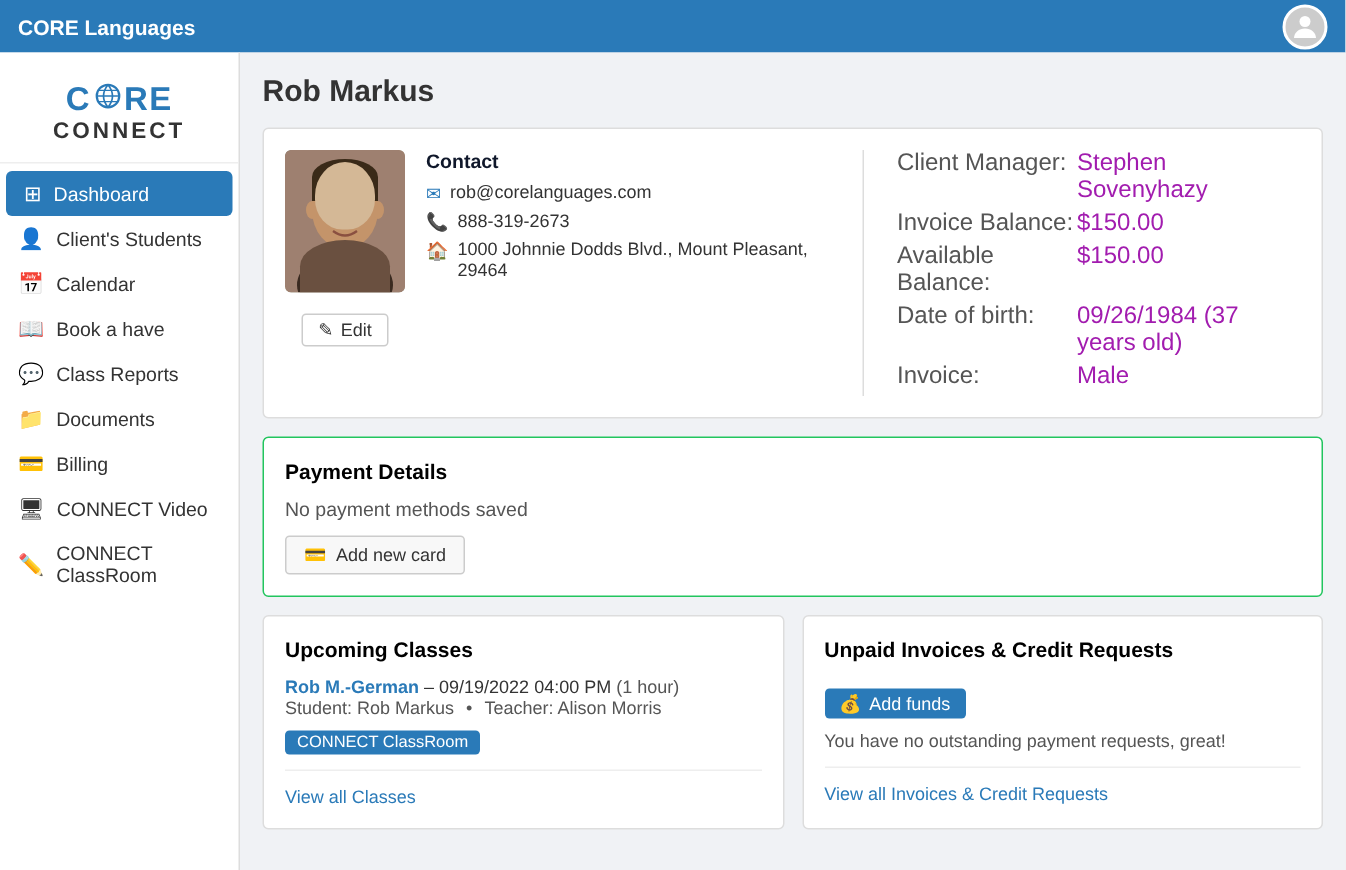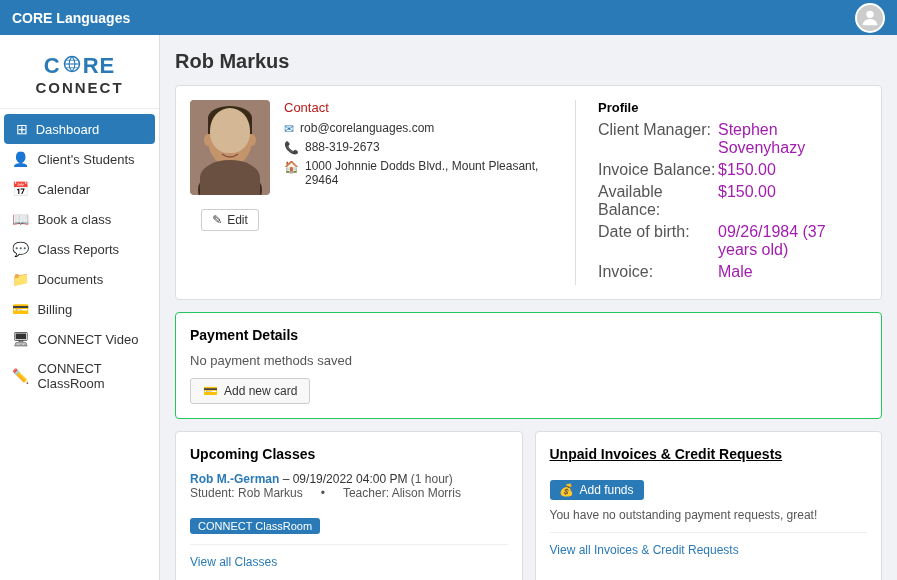--- a/index.html
+++ b/index.html
@@ -85,7 +85,7 @@
     }
 
     .contact-section { flex: 1; }
-    .section-heading { font-weight: normal; font-size: 13px; margin-bottom: 6px; color: #b91c1c; }
+    .section-heading { font-weight: bold; font-size: 13px; margin-bottom: 6px; color: #0f172a; }
     .contact-item { display: flex; align-items: flex-start; gap: 6px; margin-bottom: 4px; font-size: 12px; color: #333; }
     .contact-item .icon { color: #2a7ab8; font-size: 12px; margin-top: 1px; }
 

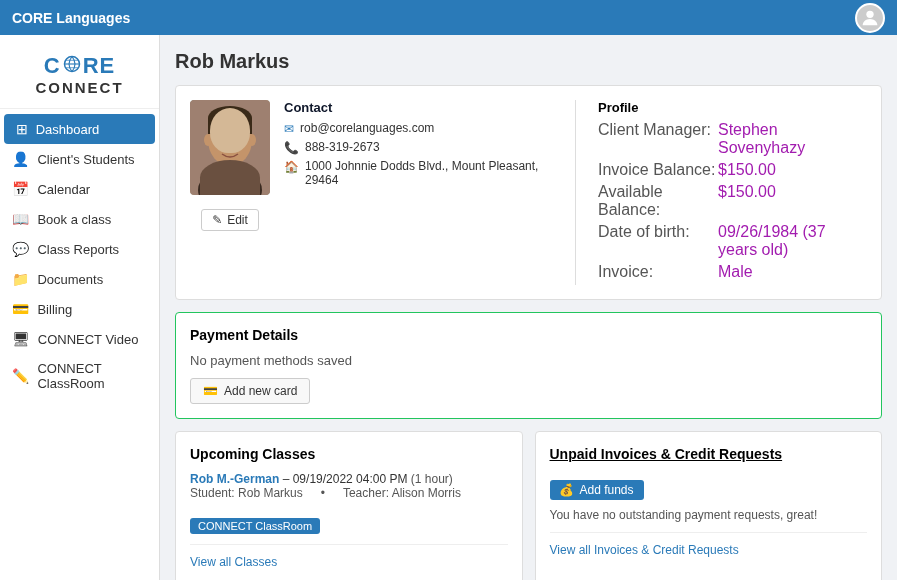--- a/index.html
+++ b/index.html
@@ -286,7 +286,6 @@
         <div style="width:1px; background:#ddd; margin: 0 8px;"></div>
 
         <div class="profile-info">
-          <div class="profile-info-heading">Profile</div>
           <div class="profile-row">
             <span class="profile-label">Client Manager:</span>
             <span class="profile-value">Stephen Sovenyhazy</span>

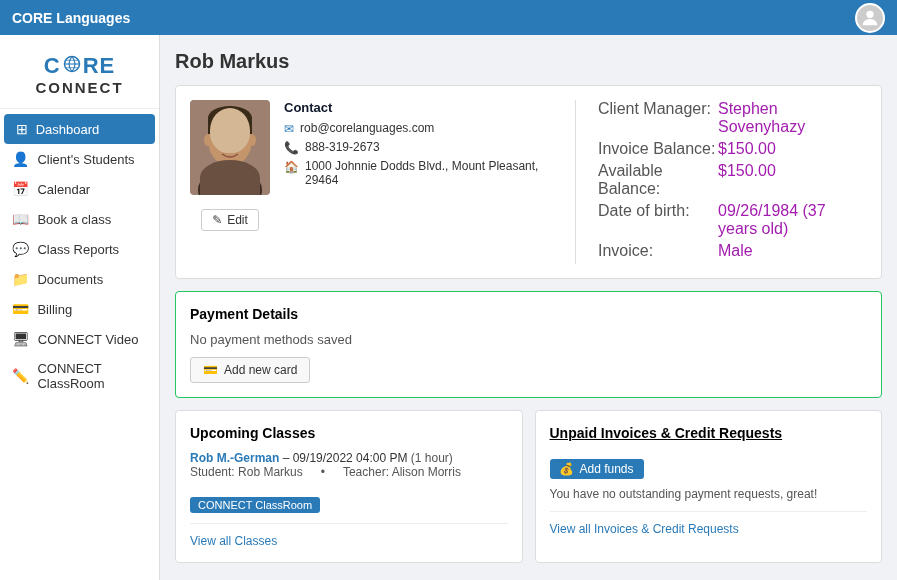--- a/index.html
+++ b/index.html
@@ -194,7 +194,7 @@
 
     <div class="sidebar-item">
       <span class="icon">📖</span>
-      <span class="sidebar-item-label">Book a class</span>
+      <span class="sidebar-item-label">Book a have</span>
     </div>
 
     <div class="sidebar-item">

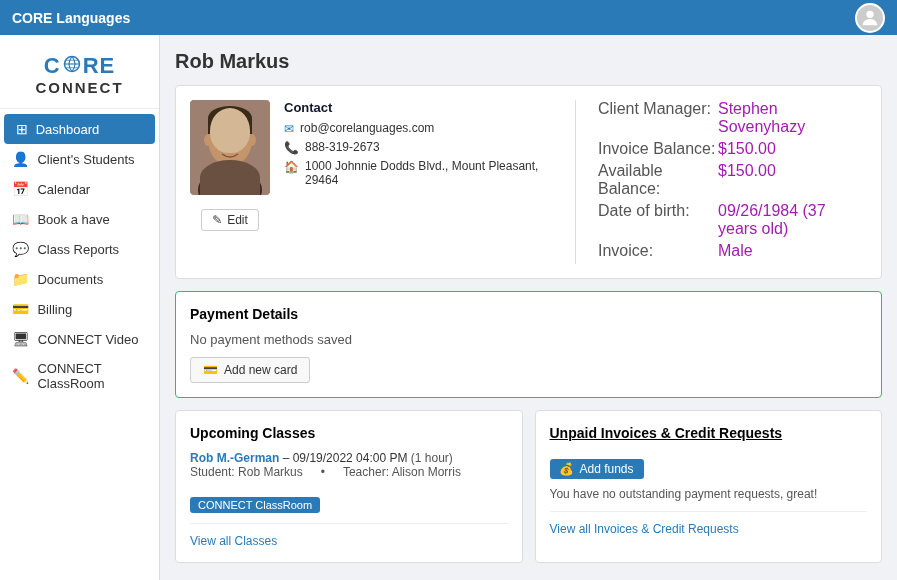--- a/index.html
+++ b/index.html
@@ -341,7 +341,7 @@
       </div>
 
       <div class="unpaid-card">
-        <div style="display:flex; align-items:center; gap:10px; margin-bottom:8px;text-decoration:underline;">
+        <div style="display:flex; align-items:center; gap:10px; margin-bottom:8px;">
           <div class="card-section-heading">Unpaid Invoices &amp; Credit Requests</div>
         </div>
         <button class="add-funds-btn">

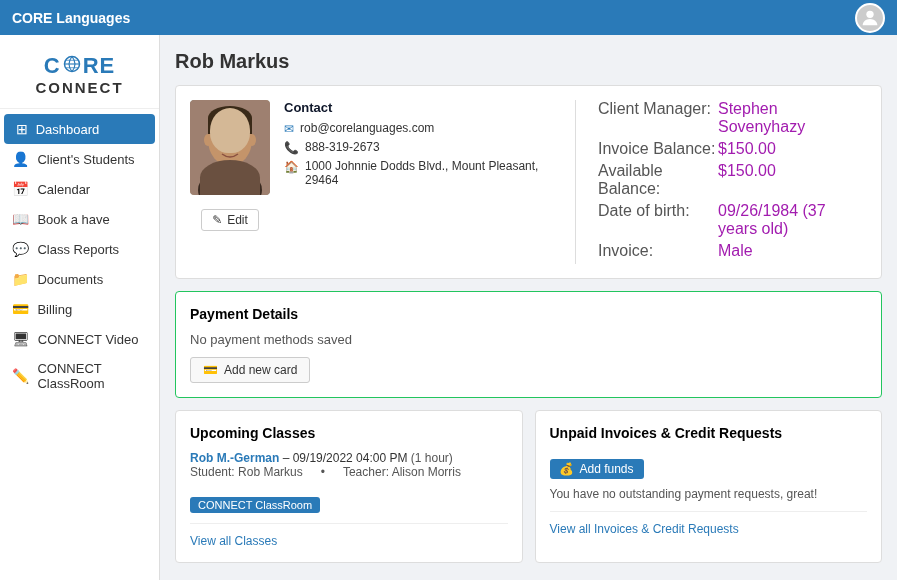--- a/index.html
+++ b/index.html
@@ -127,7 +127,7 @@
     .card-section-heading { font-weight: bold; font-size: 14px; margin-bottom: 10px; }
     .class-entry { font-size: 12px; margin-bottom: 6px; }
     .class-entry-title { color: #2a7ab8; font-weight: bold; }
-    .class-entry-details { color: #555; display: flex; align-items: center; gap: 18px; flex-wrap: wrap; }
+    .class-entry-details { color: #555; display: flex; align-items: center; gap: 8px; flex-wrap: wrap; }
     .connect-badge {
       background: #2a7ab8; color: white; border-radius: 3px;
       padding: 2px 8px; font-size: 11px; display: inline-block;

